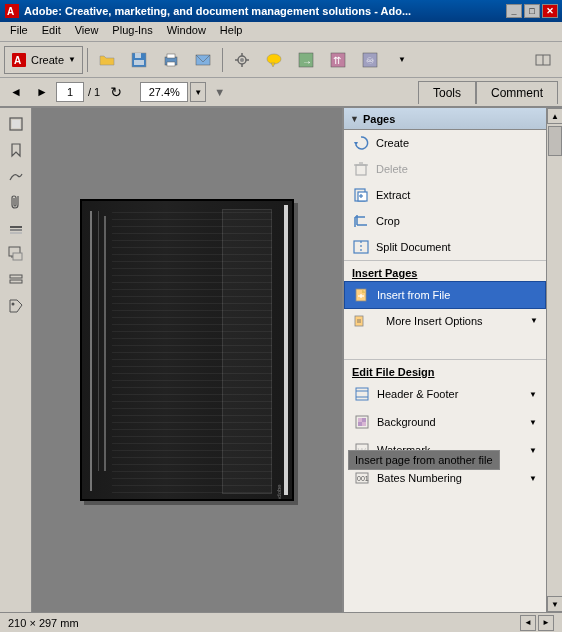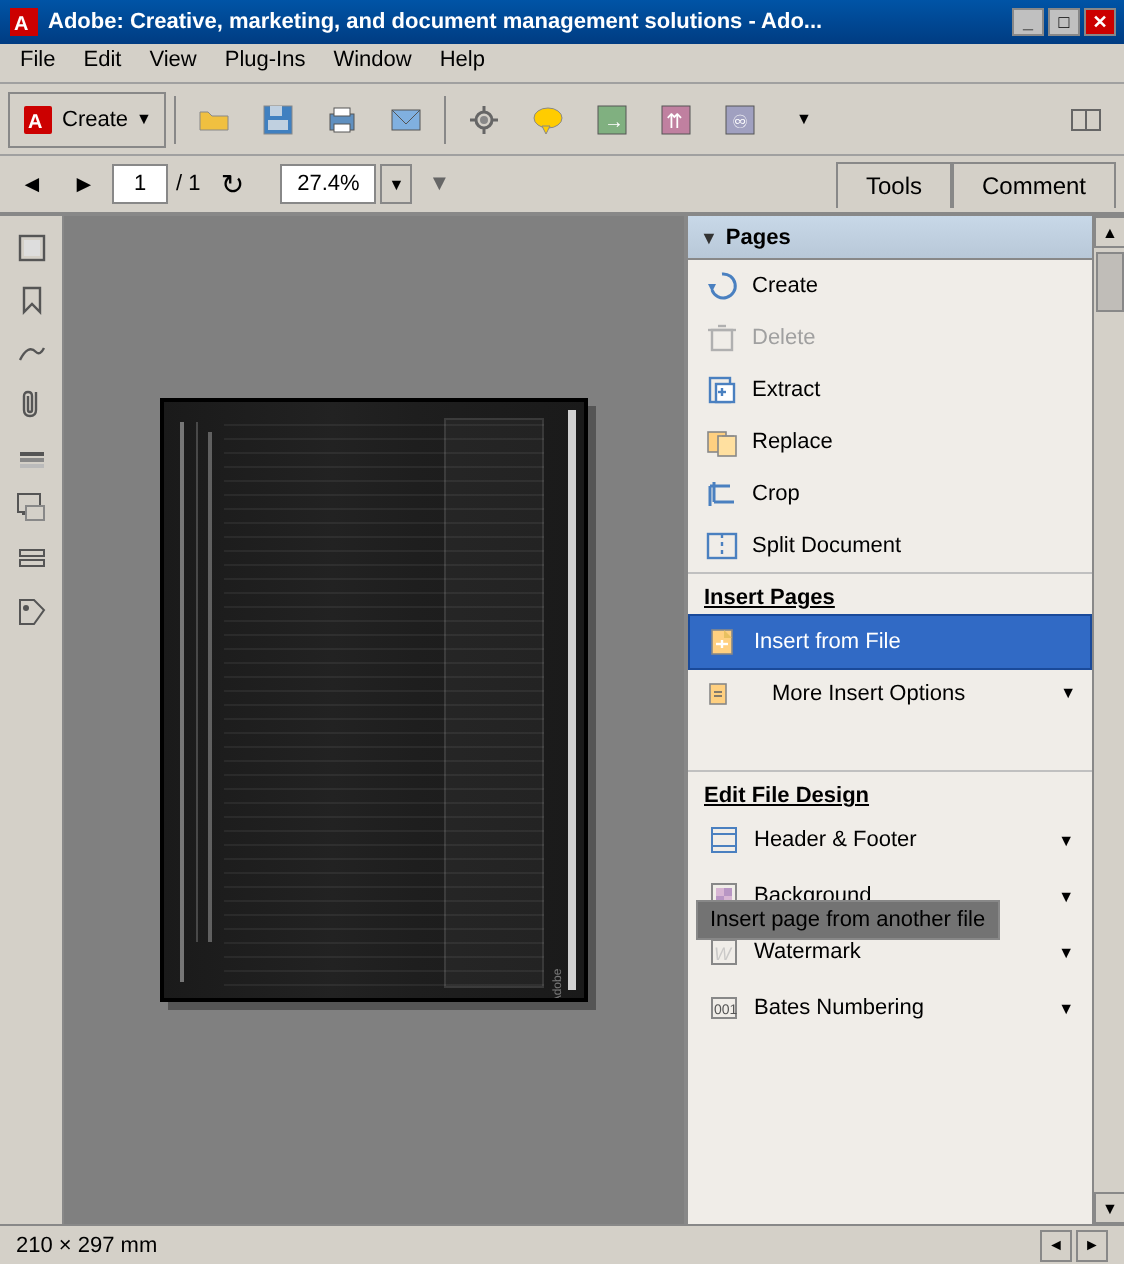--- a/index.html
+++ b/index.html
@@ -634,16 +634,6 @@
         <span>Extract</span>
       </div>
 
-      <div class="panel-item">
-        <div class="panel-icon">
-          <svg width="16" height="16" viewBox="0 0 16 16">
-            <rect x="1" y="3" width="9" height="10" fill="#ffd080" stroke="#888" stroke-width="0.8"></rect>
-            <rect x="6" y="5" width="9" height="10" fill="#ffe0a0" stroke="#888" stroke-width="0.8"></rect>
-            <line x1="8" y1="5" x2="14" y2="5" stroke="#888" stroke-width="0.5"></line>
-          </svg>
-        </div>
-        <span>Replace</span>
-      </div>
 
       <div class="panel-item">
         <div class="panel-icon">

